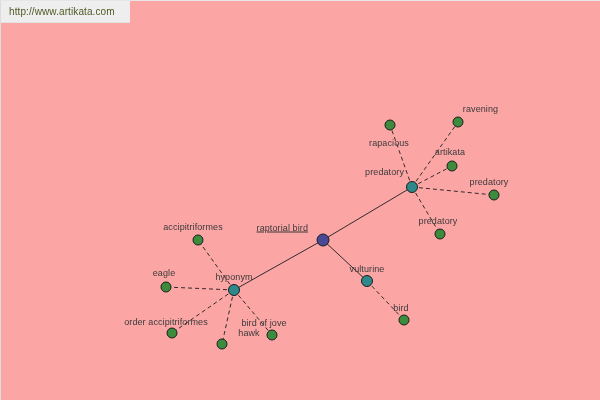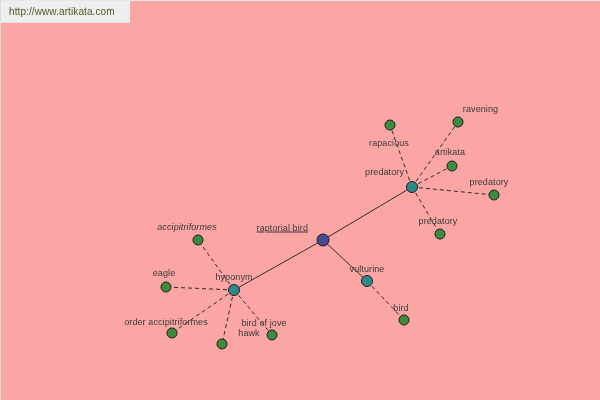--- a/index.html
+++ b/index.html
@@ -143,7 +143,7 @@
         <div class="graph-node node-leaf" title="predatory" style="left: 440px; top: 210px;"></div>
         <div class="node-label" style="left: 438px; top: 197px;">predatory</div>
         <div class="graph-node node-leaf" title="accipitriformes" style="left: 198px; top: 216px;"></div>
-        <div class="node-label" style="left: 187px; top: 203px; font-style: italic;">accipitriformes</div>
+        <div class="node-label" style="left: 193px; top: 203px;">accipitriformes</div>
         <div class="graph-node node-leaf" title="eagle" style="left: 166px; top: 263px;"></div>
         <div class="node-label" style="left: 164px; top: 249px;">eagle</div>
         <div class="graph-node node-leaf" title="order accipitriformes" style="left: 172px; top: 309px;"></div>

